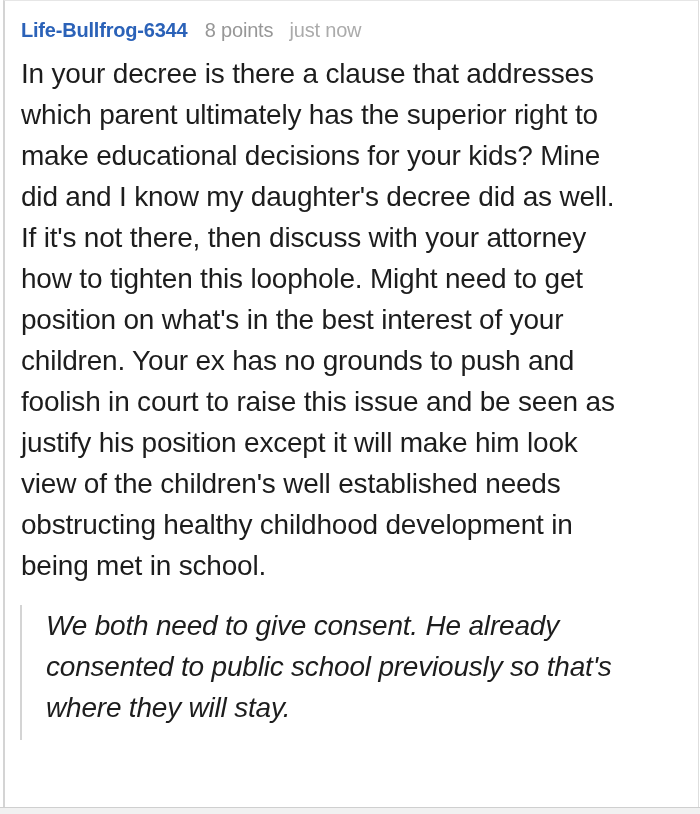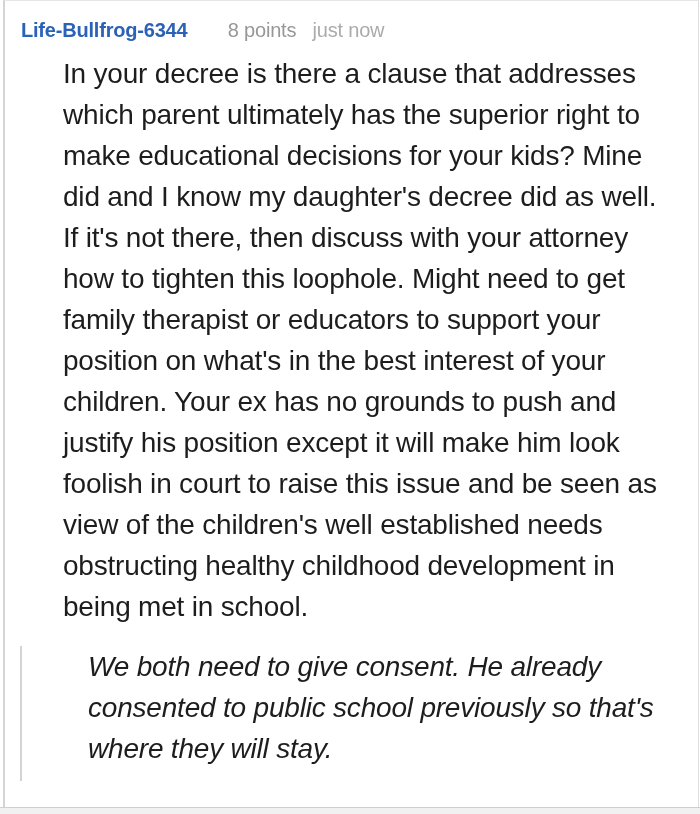--- a/index.html
+++ b/index.html
@@ -54,7 +54,7 @@
   .username.op { color: var(--username-op-orange); }
   .points {
     color: var(--points-gray);
-    margin-left: 35px;
+    margin-left: 12px;
     font-weight: normal;
   }
   .timestamp {

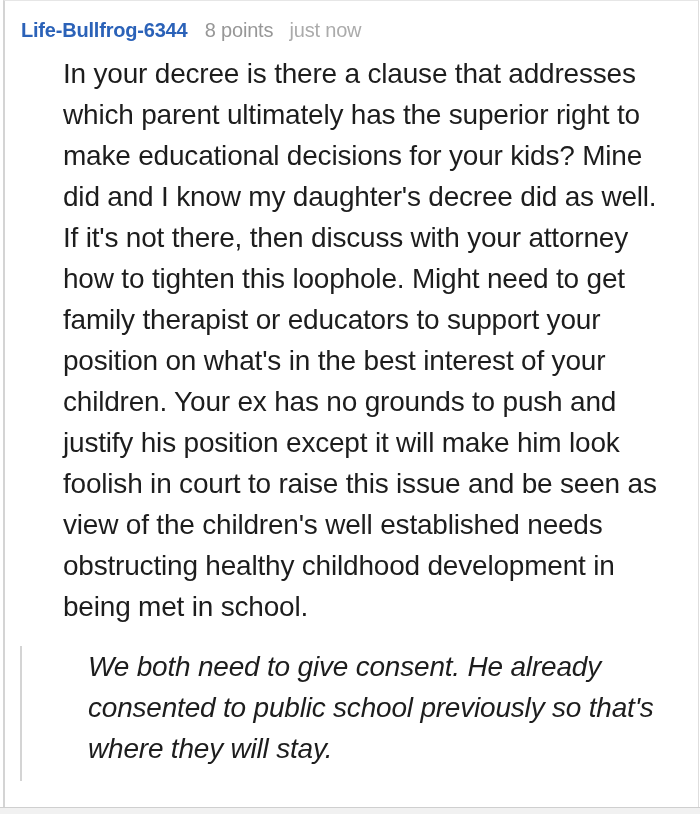--- a/index.html
+++ b/index.html
@@ -69,7 +69,6 @@
     line-height: 41px;
     letter-spacing: -0.2px;
     color: var(--body-text);
-    margin-left: 42px;
   }
   .comment-body .text-line { white-space: nowrap; }
 

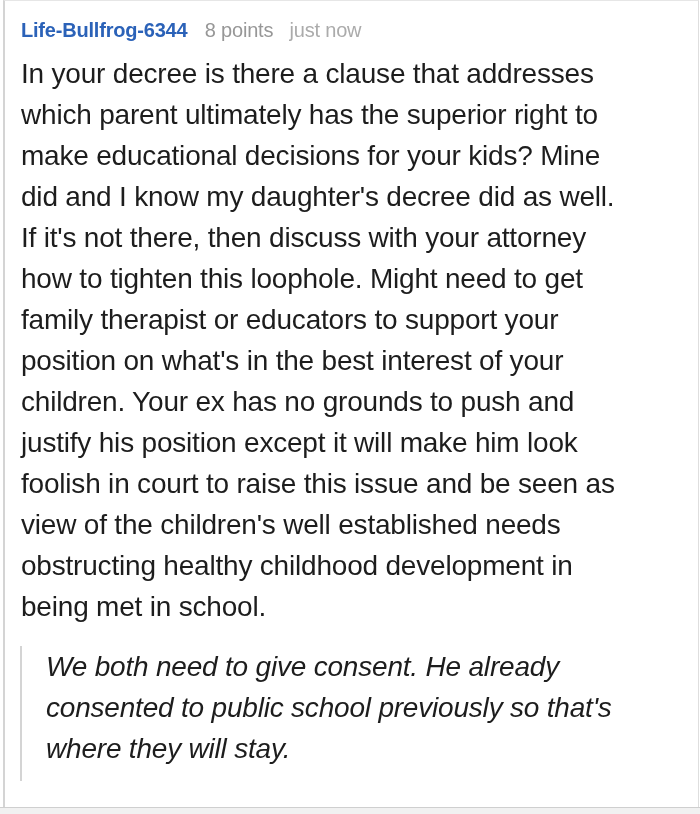--- a/index.html
+++ b/index.html
@@ -101,7 +101,6 @@
           <div class="text-line">did and I know my daughter's decree did as well.</div>
           <div class="text-line">If it's not there, then discuss with your attorney</div>
           <div class="text-line">how to tighten this loophole. Might need to get</div>
-          <div class="text-line">family therapist or educators to support your</div>
           <div class="text-line">position on what's in the best interest of your</div>
           <div class="text-line">children. Your ex has no grounds to push and</div>
           <div class="text-line">justify his position except it will make him look</div>

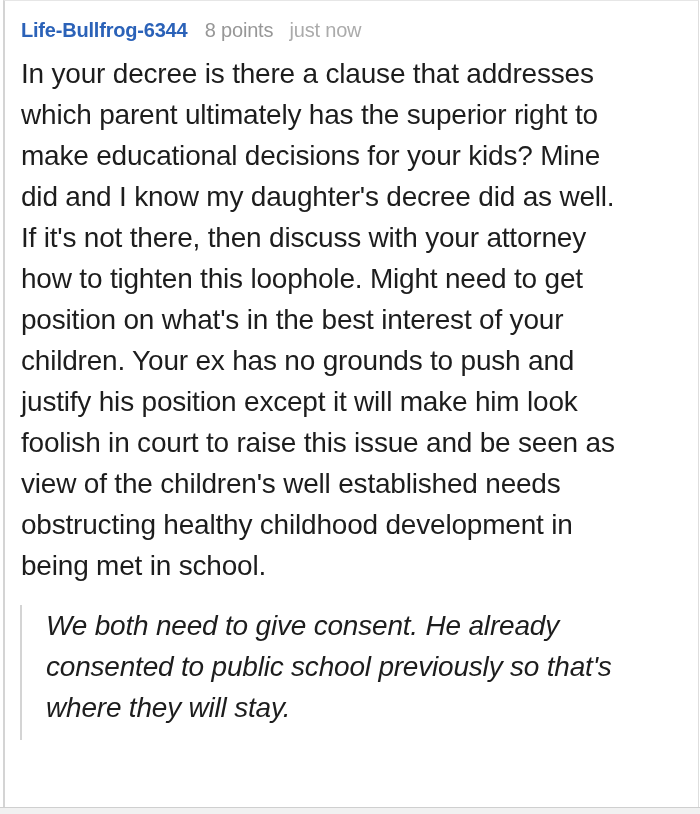--- a/index.html
+++ b/index.html
@@ -103,8 +103,8 @@
           <div class="text-line">how to tighten this loophole. Might need to get</div>
           <div class="text-line">position on what's in the best interest of your</div>
           <div class="text-line">children. Your ex has no grounds to push and</div>
+          <div class="text-line">foolish in court to raise this issue and be seen as</div>
           <div class="text-line">justify his position except it will make him look</div>
-          <div class="text-line">foolish in court to raise this issue and be seen as</div>
           <div class="text-line">view of the children's well established needs</div>
           <div class="text-line">obstructing healthy childhood development in</div>
           <div class="text-line">being met in school.</div>

